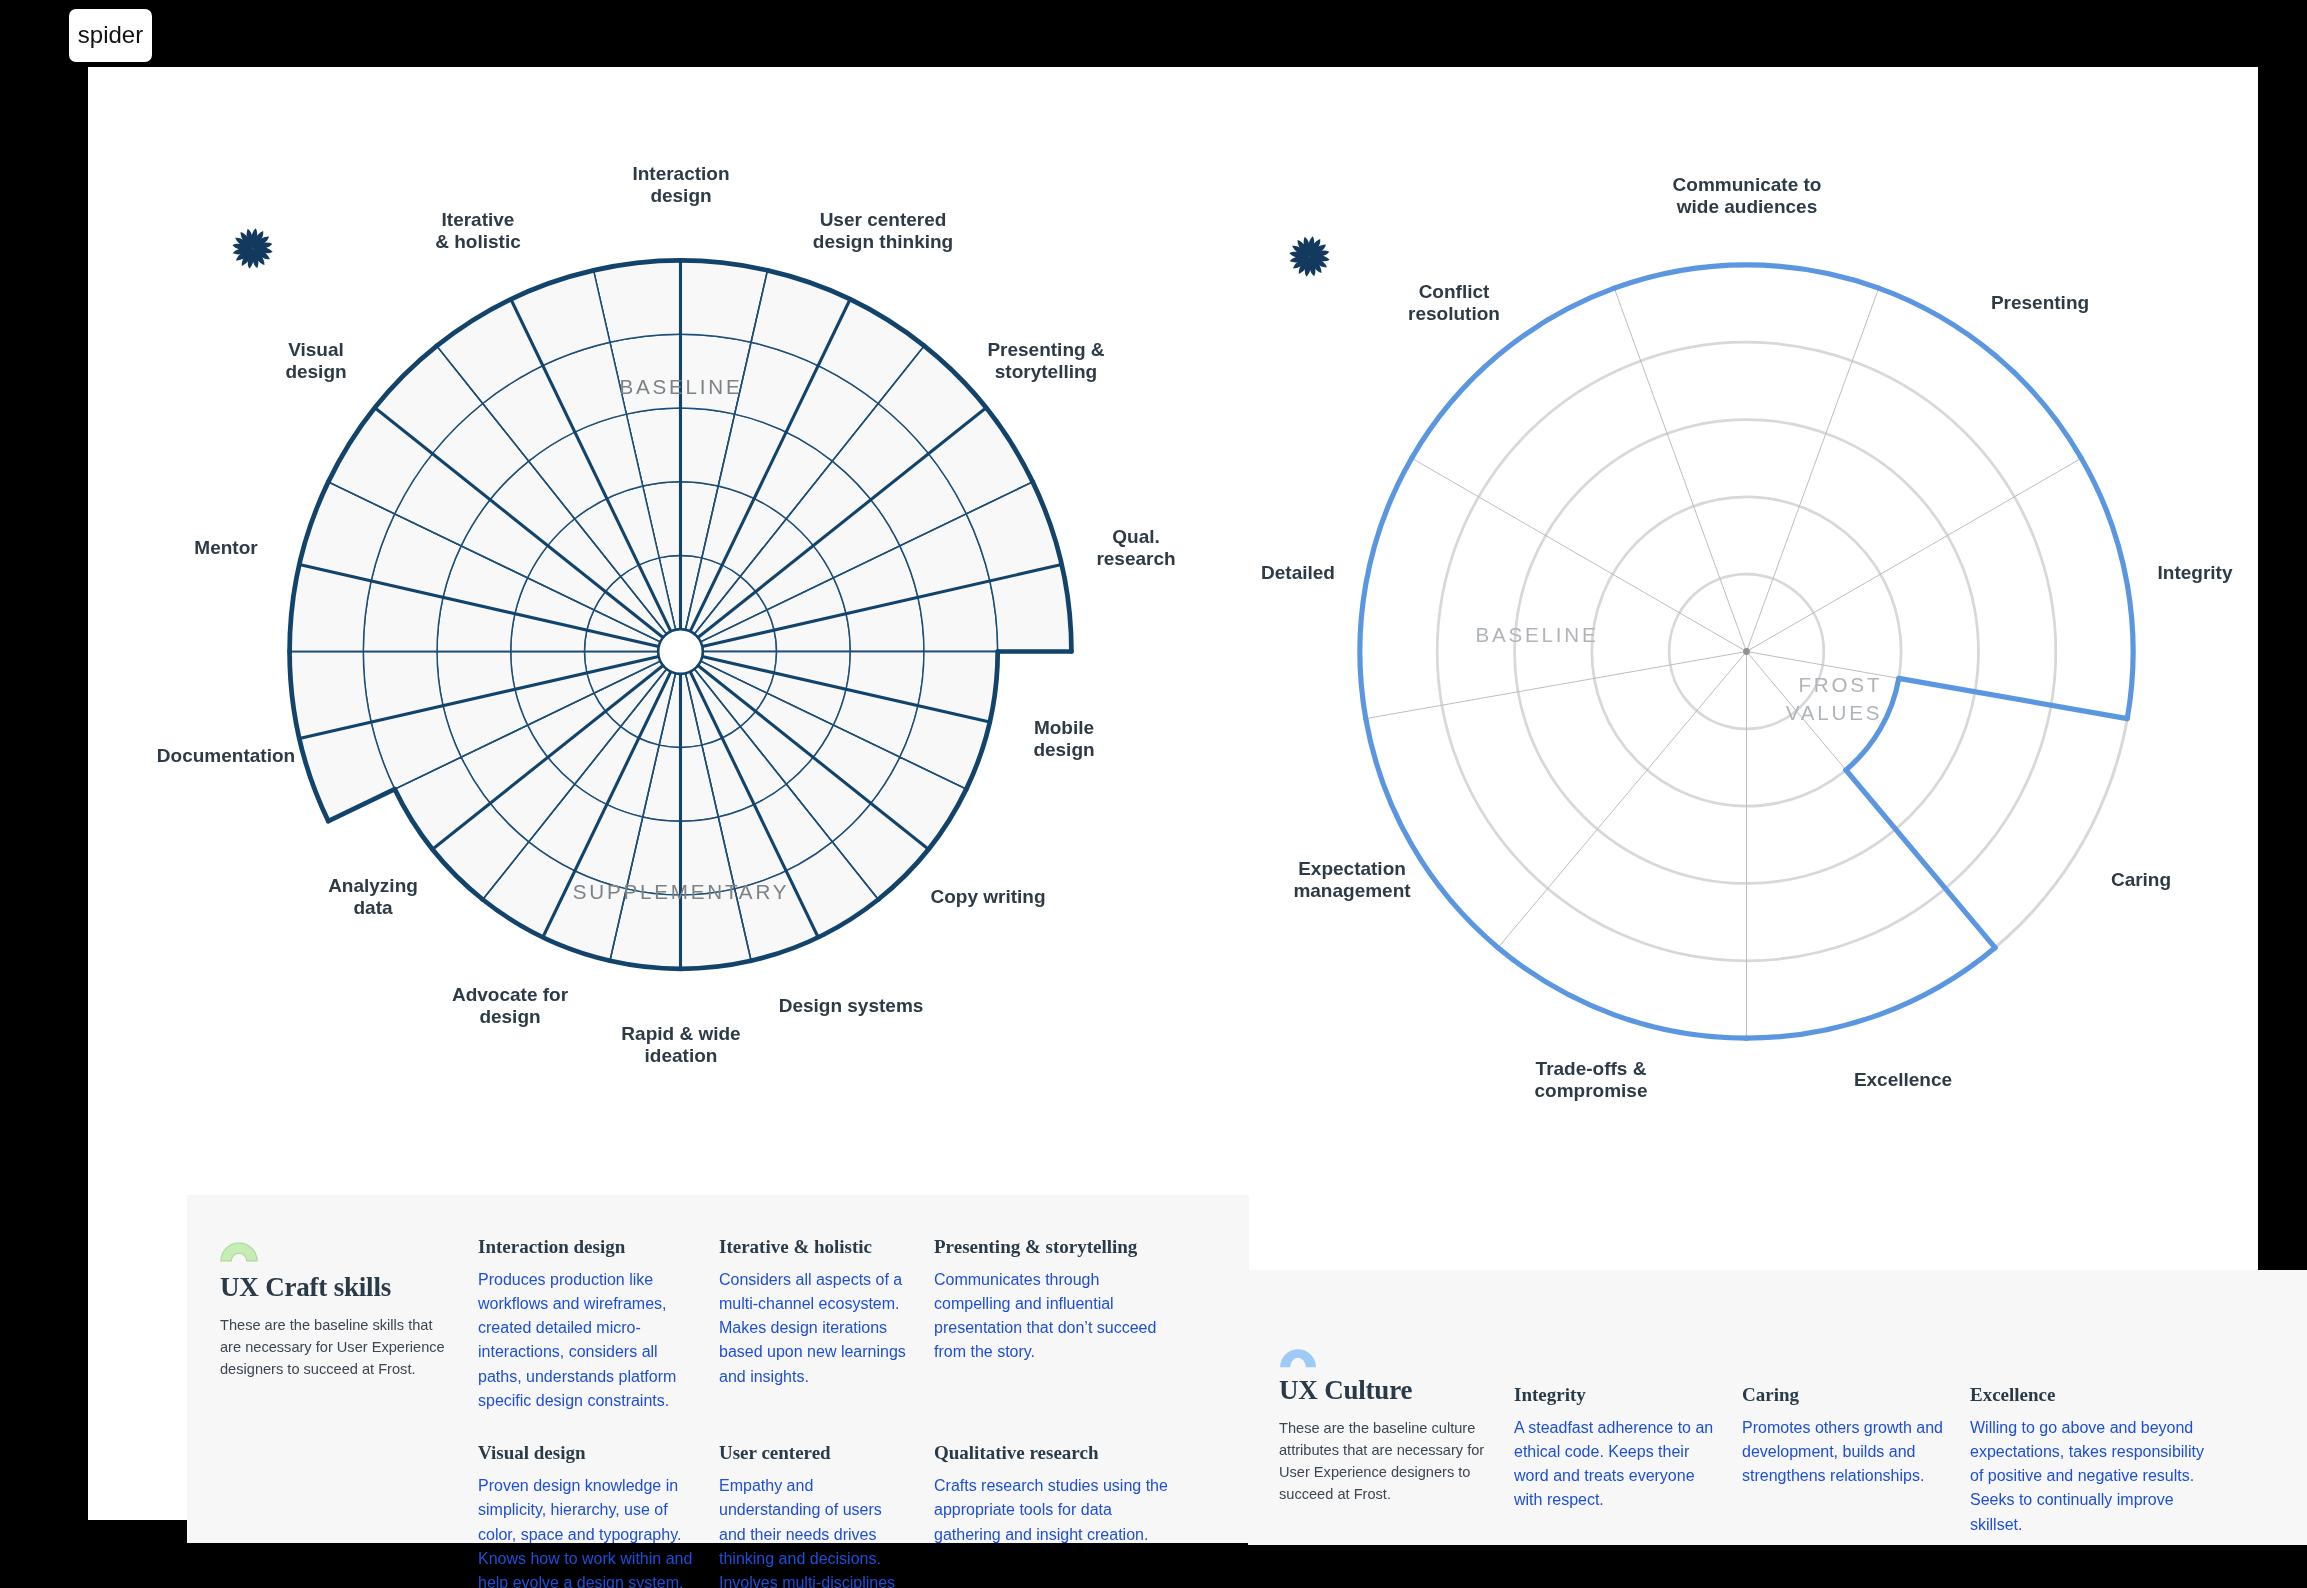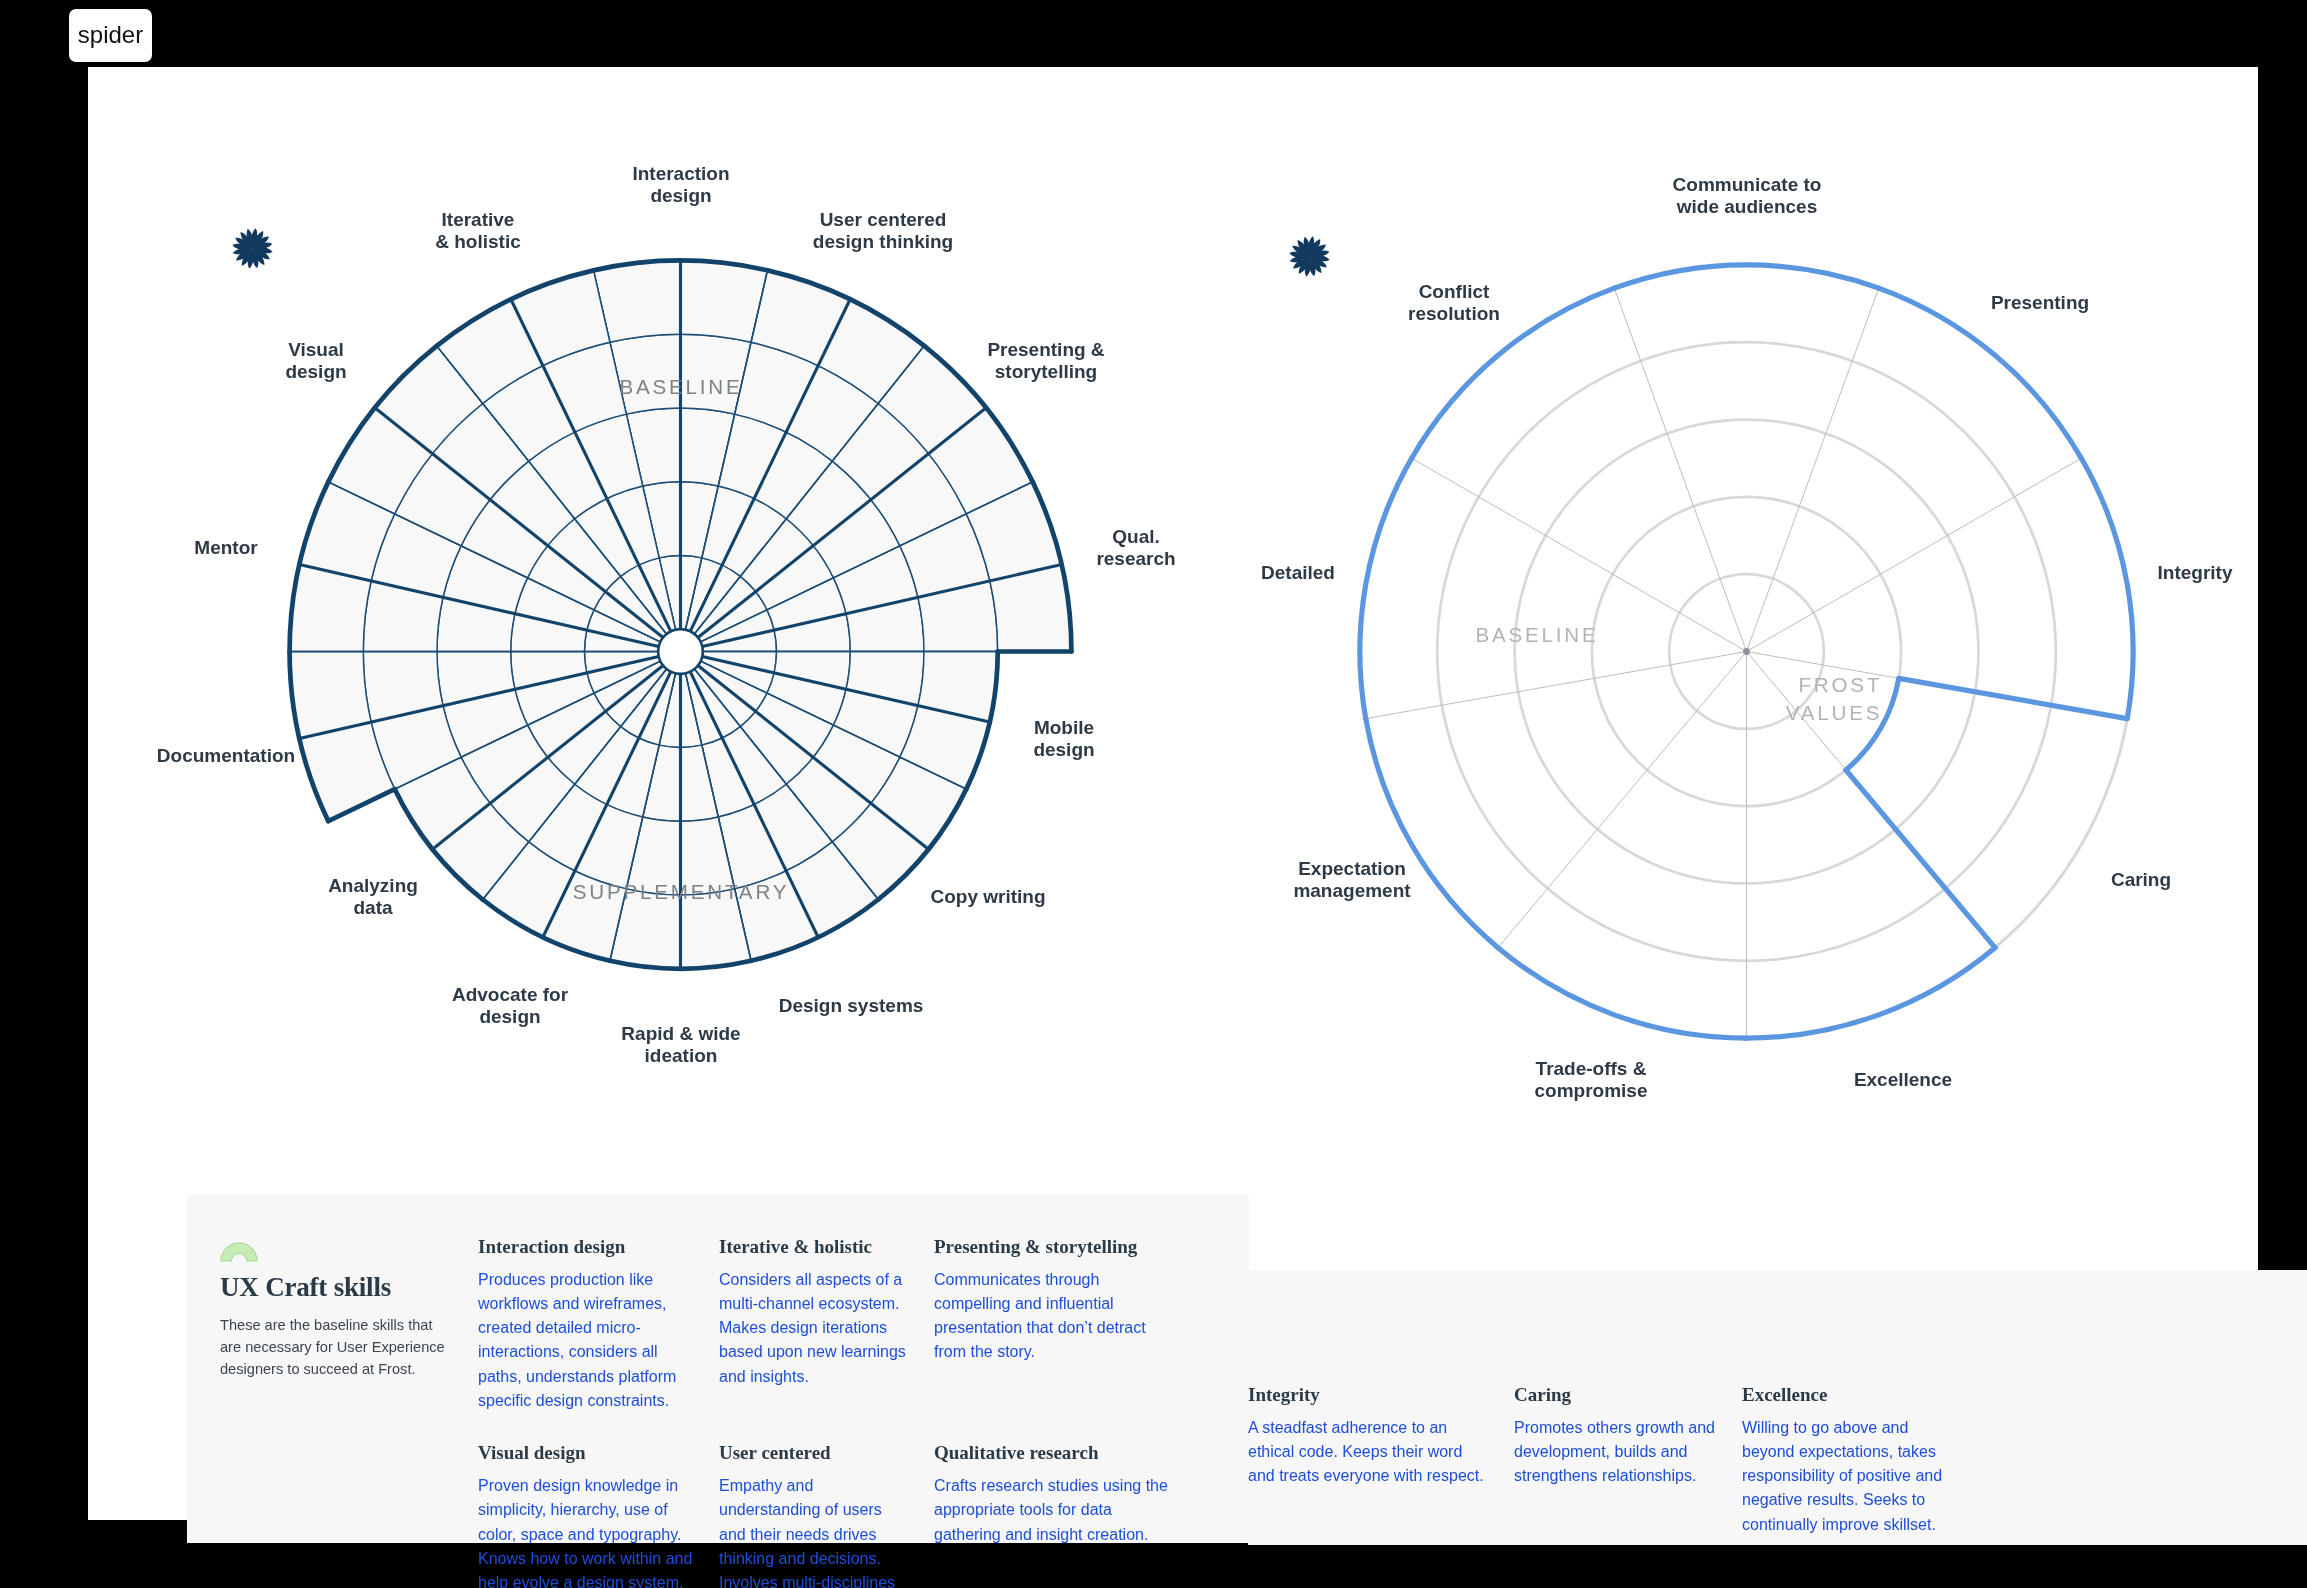--- a/index.html
+++ b/index.html
@@ -319,7 +319,7 @@
         </div>
         <div class="cell">
           <h4 class="item">Presenting &amp; storytelling</h4>
-          <p class="body">Communicates through compelling and influential presentation that don’t detract from the story.</p>
+          <p class="body">Communicates through compelling and influential presentation that don’t succeed from the story.</p>
         </div>
 
         <div class="cell row2">

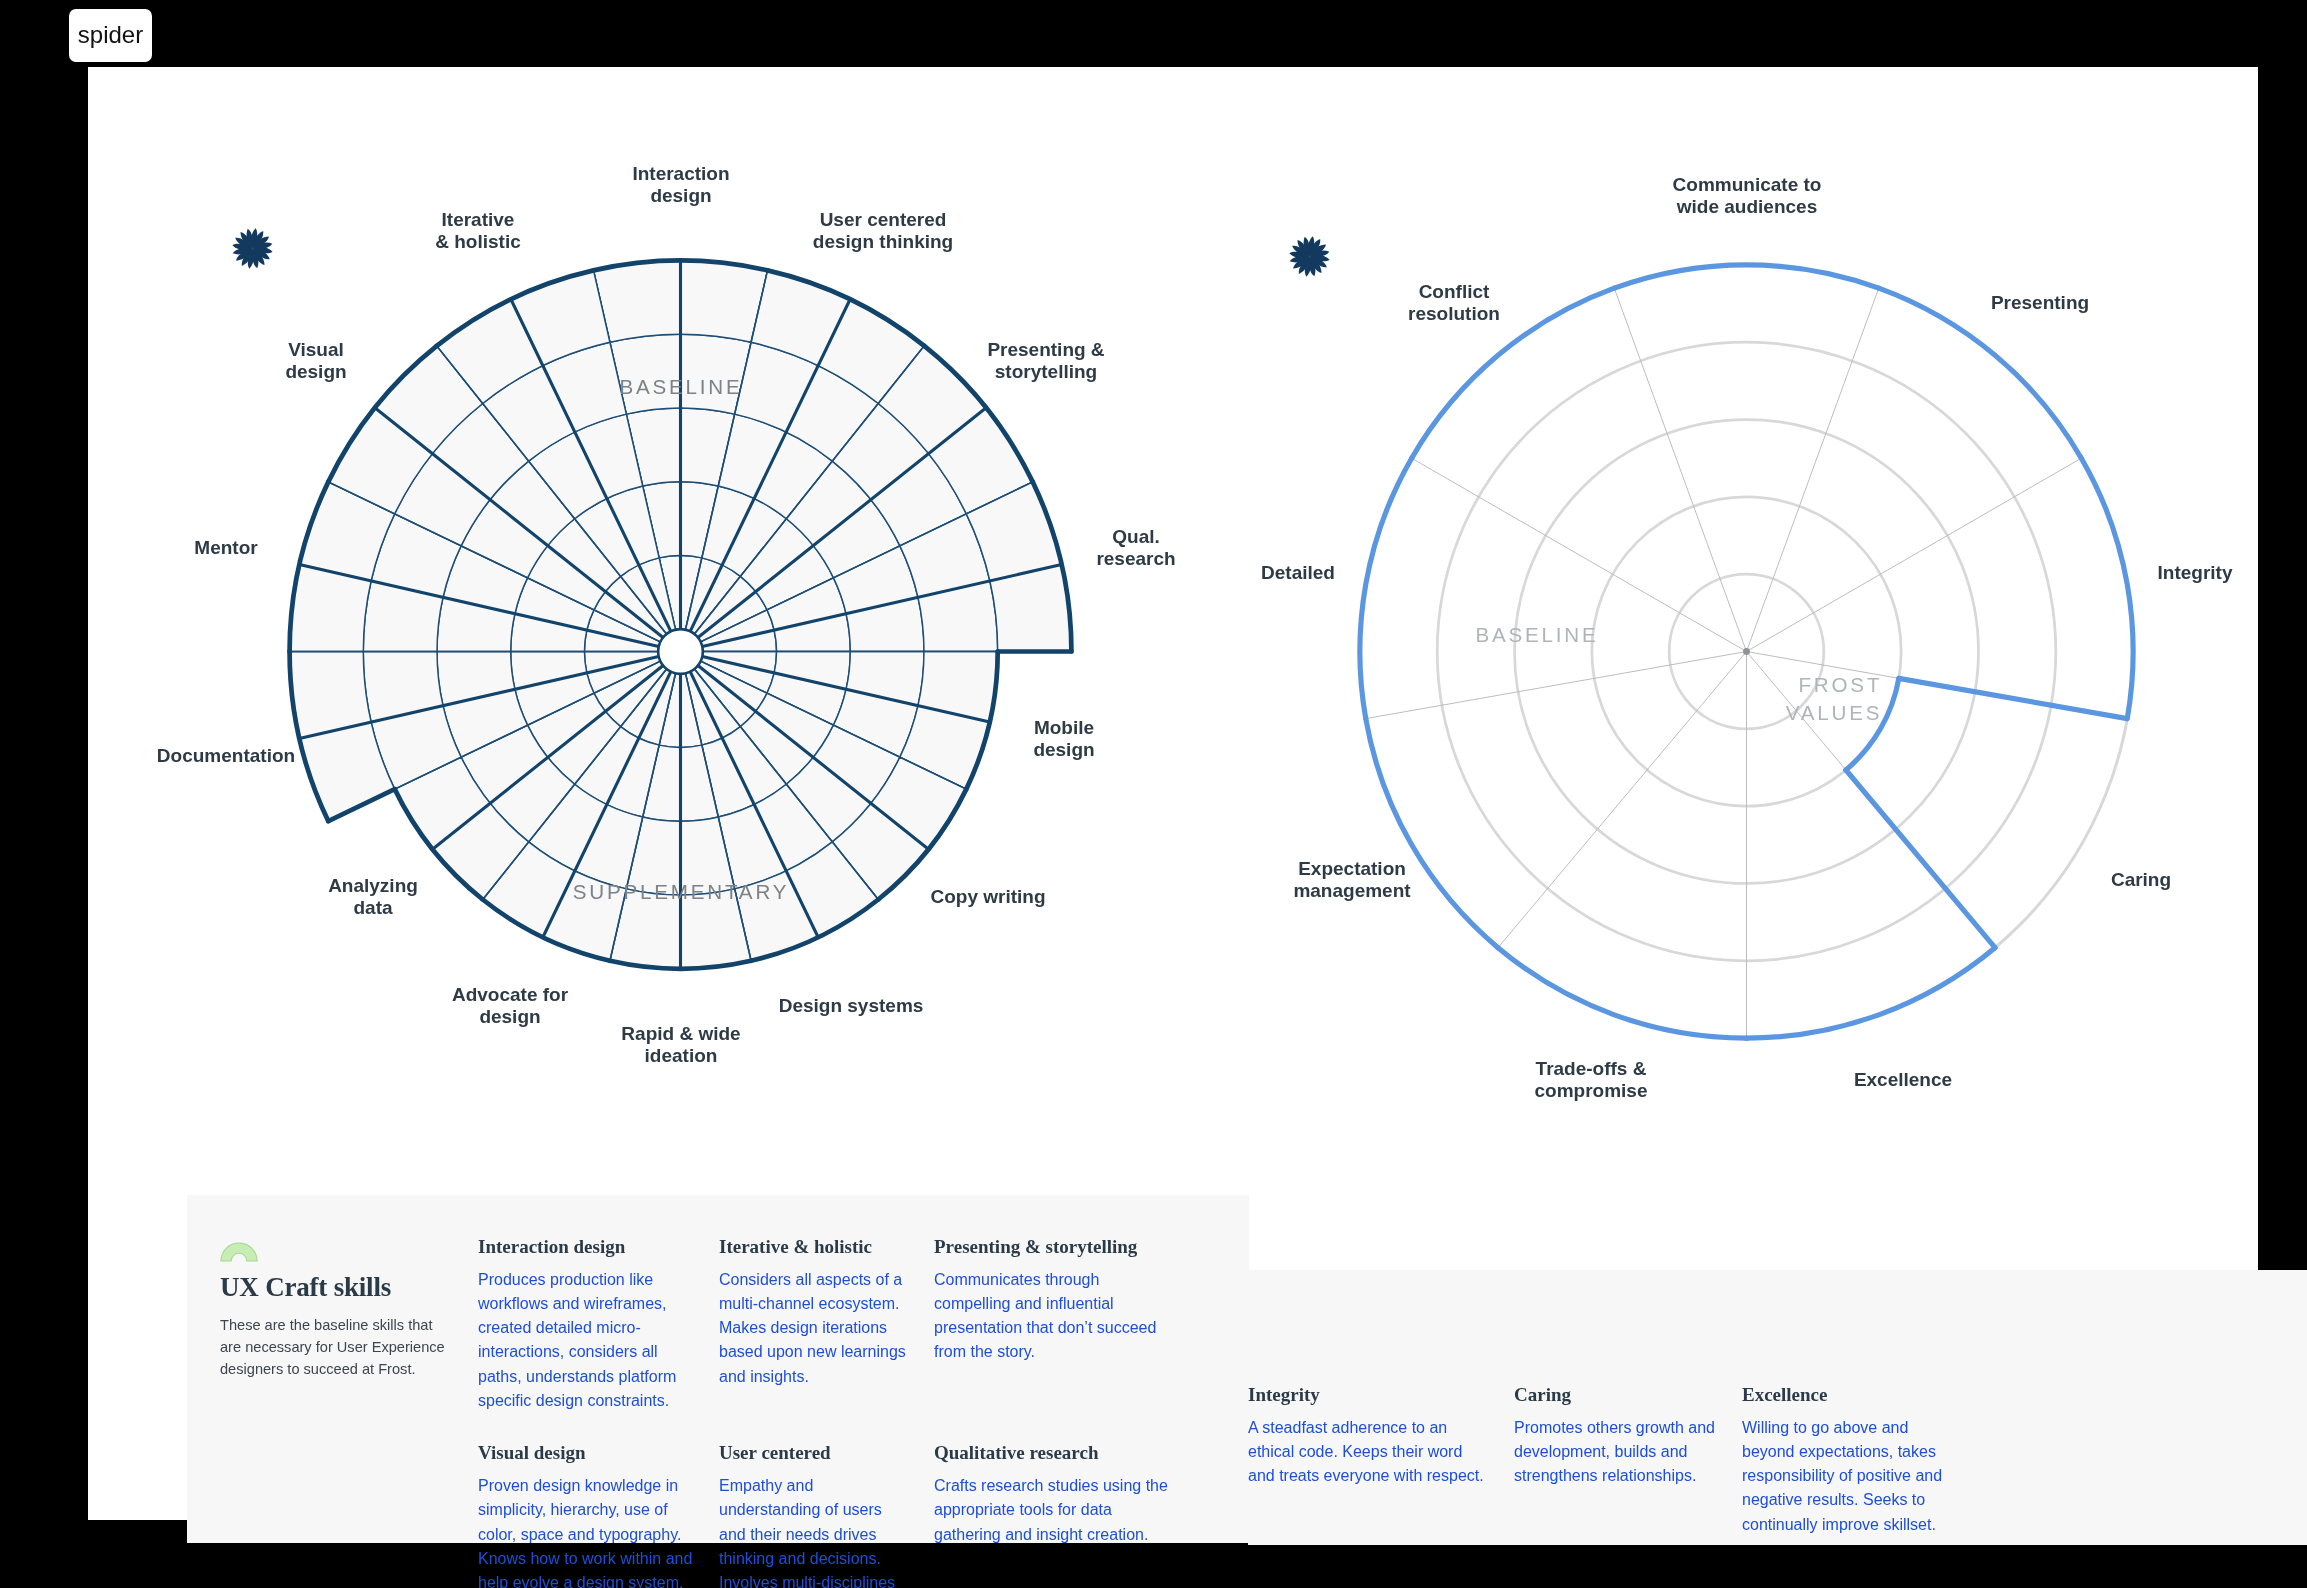--- a/index.html
+++ b/index.html
@@ -341,6 +341,15 @@
     <div class="panel panel-culture">
       <div class="panel-grid grid-culture">
 
+        <div class="cell" style="padding-left:31px;">
+          <div class="badge">
+            <svg width="38" height="29" viewBox="0 0 44 34">
+              <path d="M1 33 A21 21 0 0 1 43 33 L31 33 A9 11 0 0 0 13 33 Z" fill="#9ecbf5"></path>
+            </svg>
+          </div>
+          <h3 class="lead">UX Culture</h3>
+          <p class="lead-body">These are the baseline culture attributes that are necessary for User Experience designers to succeed at Frost.</p>
+        </div>
 
         <div class="cell" style="padding-top:45px;">
           <h4 class="item">Integrity</h4>

